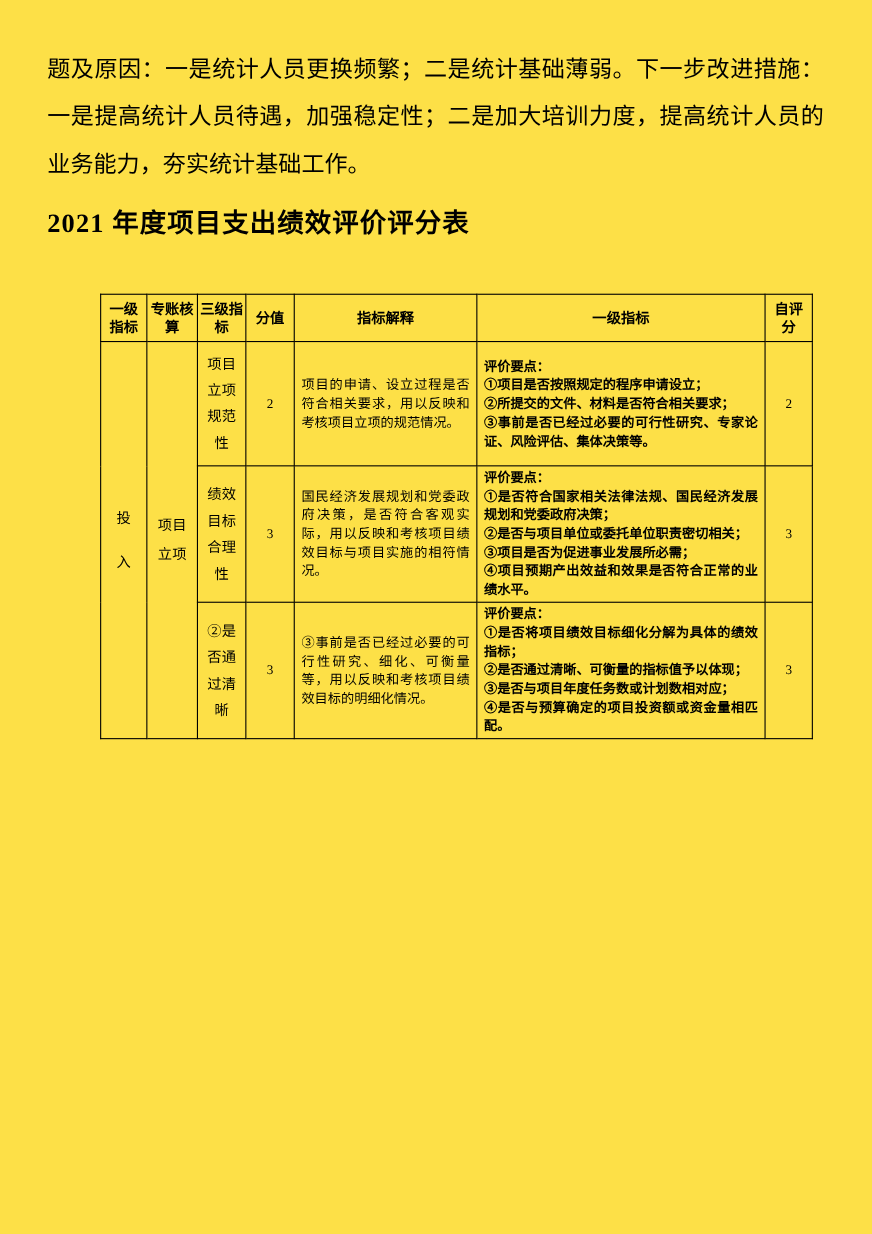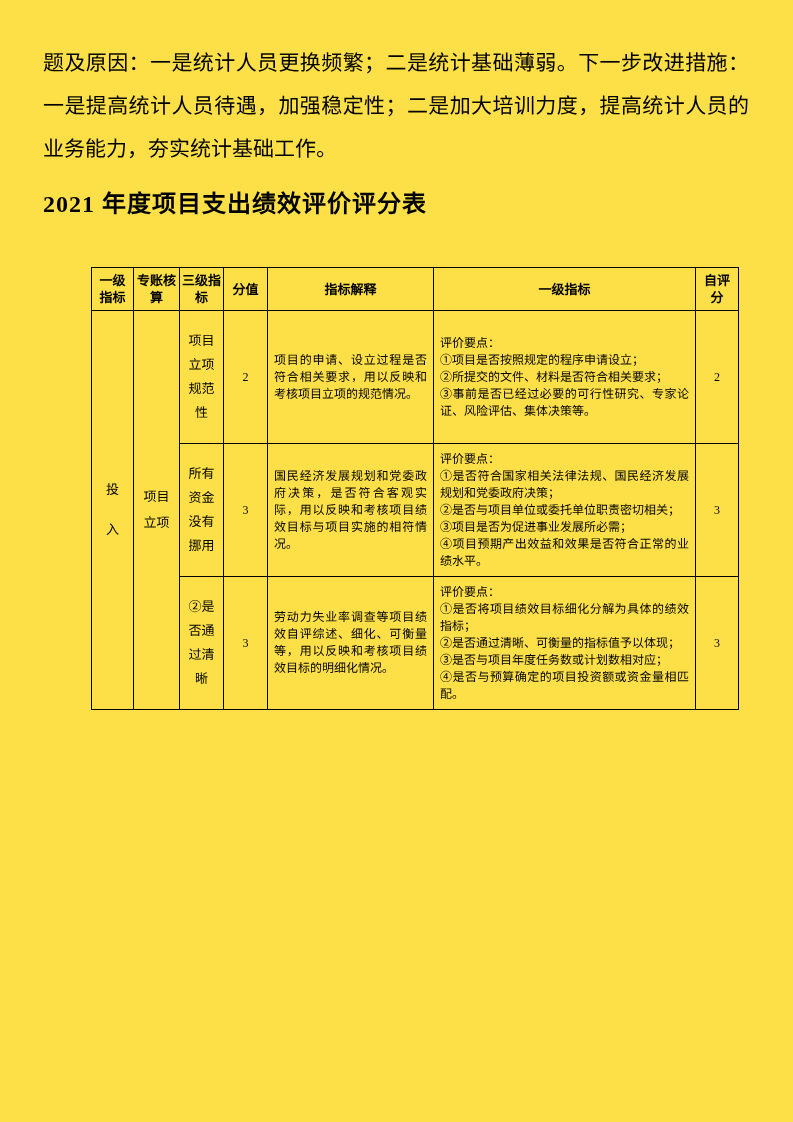--- a/index.html
+++ b/index.html
@@ -76,7 +76,7 @@
     text-align: center; font-size: 13px;
   }
   .stack-3 {
-    width: 2em; margin: 16px auto;
+    width: 2em; margin: 6px auto;
     word-break: break-all; line-height: 24px;
     text-align: center; font-size: 13px;
   }

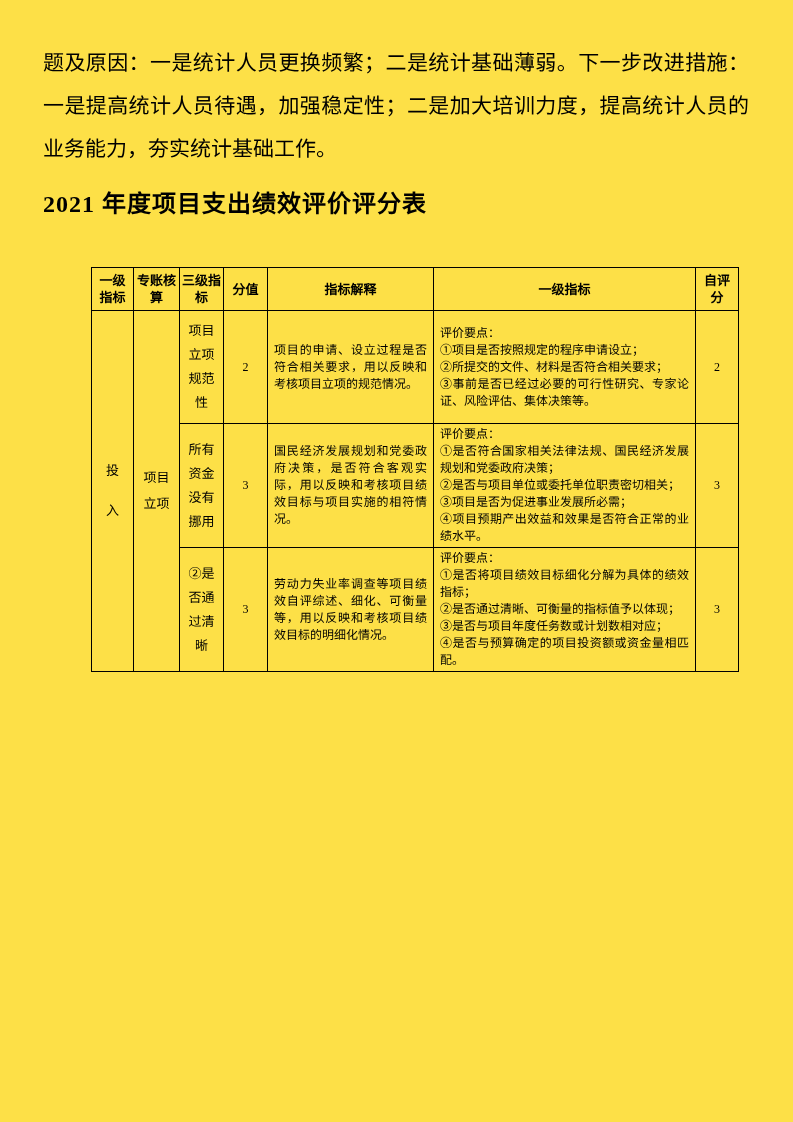--- a/index.html
+++ b/index.html
@@ -64,7 +64,7 @@
   .row-3 { height: 112px; }
   .cell-center { text-align: center; }
   .cell-justify { text-align: justify; margin-left: 44px; }
-  .cell-desc { text-align: justify; white-space: pre-line; vertical-align: middle; }
+  .cell-desc { text-align: justify; white-space: pre-line; vertical-align: middle; font-weight: bold; }
   .stack-1 {
     width: 1em; margin: 0 auto;
     word-break: break-all; line-height: 40px;

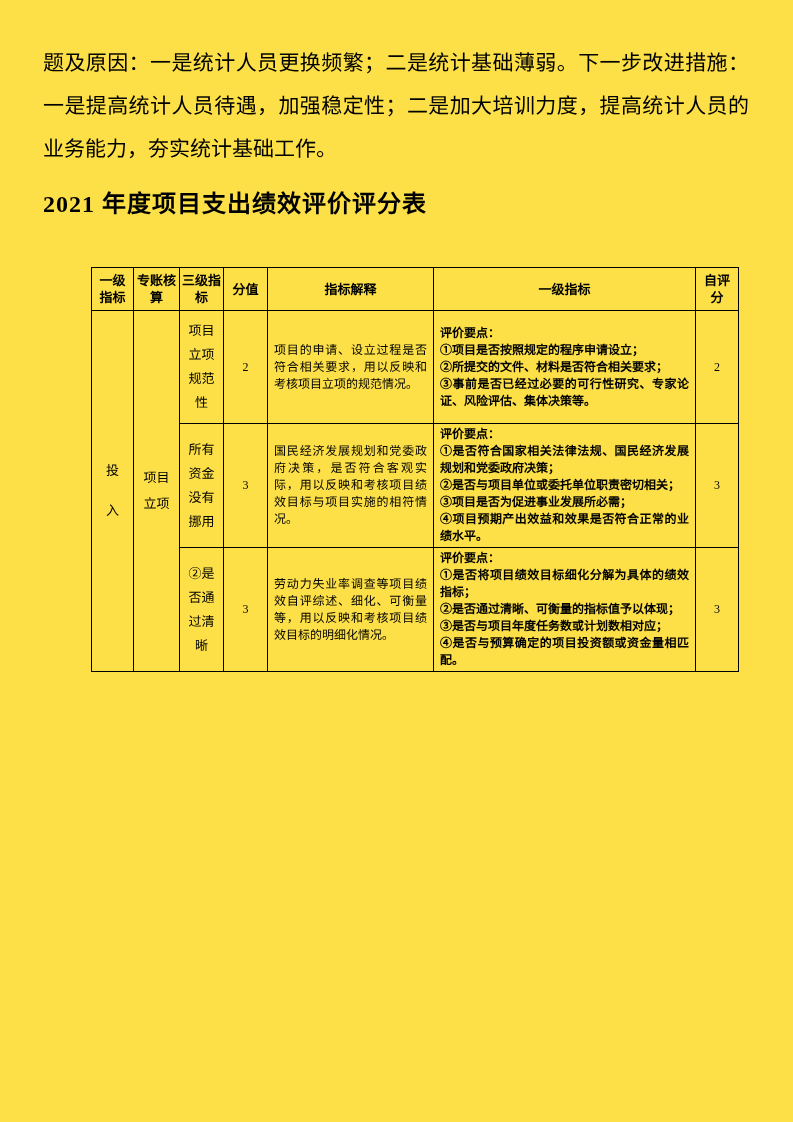--- a/index.html
+++ b/index.html
@@ -135,7 +135,7 @@
       </tr>
       <tr class="row-2">
         <td>
-          <div class="stack-3">所有资金没有挪用</div>
+          <div class="stack-3">绩效目标合理性</div>
         </td>
         <td class="cell-center">3</td>
         <td class="cell-justify cell-expl">国民经济发展规划和党委政府决策，是否符合客观实际，用以反映和考核项目绩效目标与项目实施的相符情况。</td>

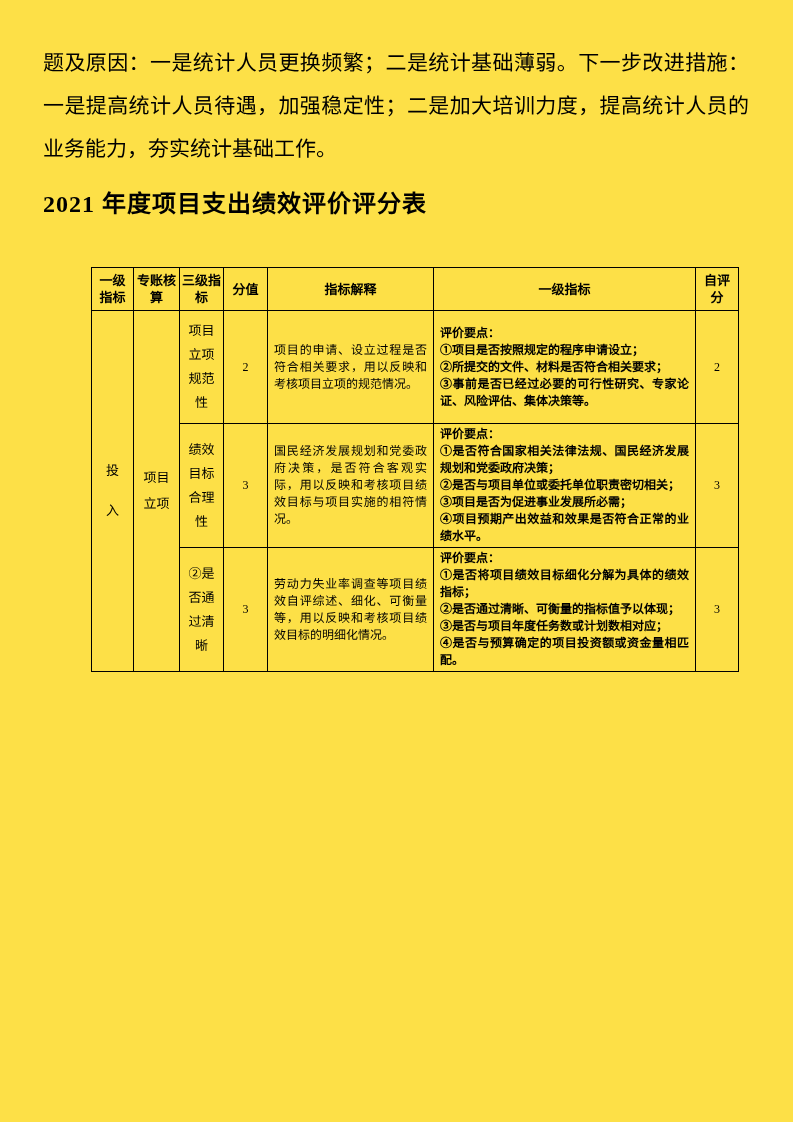--- a/index.html
+++ b/index.html
@@ -151,7 +151,7 @@
           <div class="stack-3">②是否通过清晰</div>
         </td>
         <td class="cell-center">3</td>
-        <td class="cell-justify cell-expl">劳动力失业率调查等项目绩效自评综述、细化、可衡量等，用以反映和考核项目绩效目标的明细化情况。</td>
+        <td class="cell-justify cell-expl">③事前是否已经过必要的可行性研究、细化、可衡量等，用以反映和考核项目绩效目标的明细化情况。</td>
         <td class="cell-desc">评价要点：
 ①是否将项目绩效目标细化分解为具体的绩效指标；
 ②是否通过清晰、可衡量的指标值予以体现；

